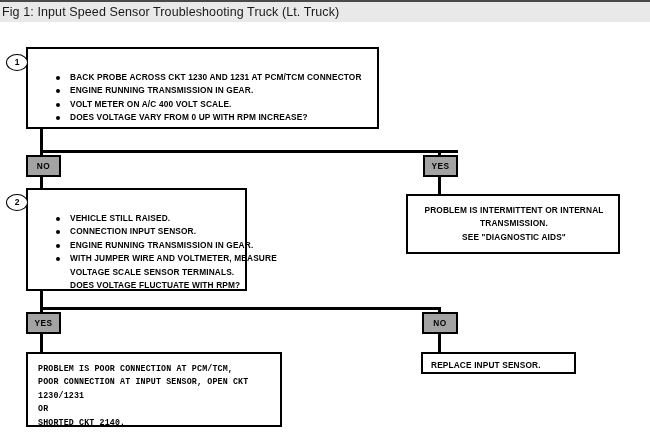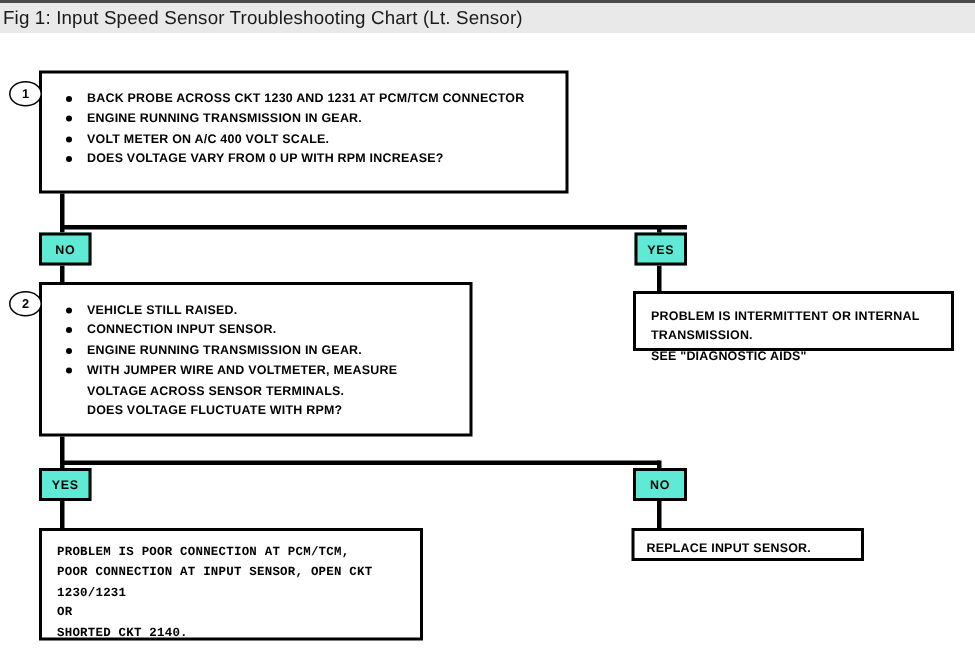--- a/index.html
+++ b/index.html
@@ -167,7 +167,7 @@
 <body>
 
 <div id="title-bar">
-  <span class="title-text">Fig 1: Input Speed Sensor Troubleshooting Chart (Lt. Sensor)</span>
+  <span class="title-text">Fig 1: Input Speed Sensor Troubleshooting Truck (Lt. Truck)</span>
 </div>
 
 <div id="chart-area">

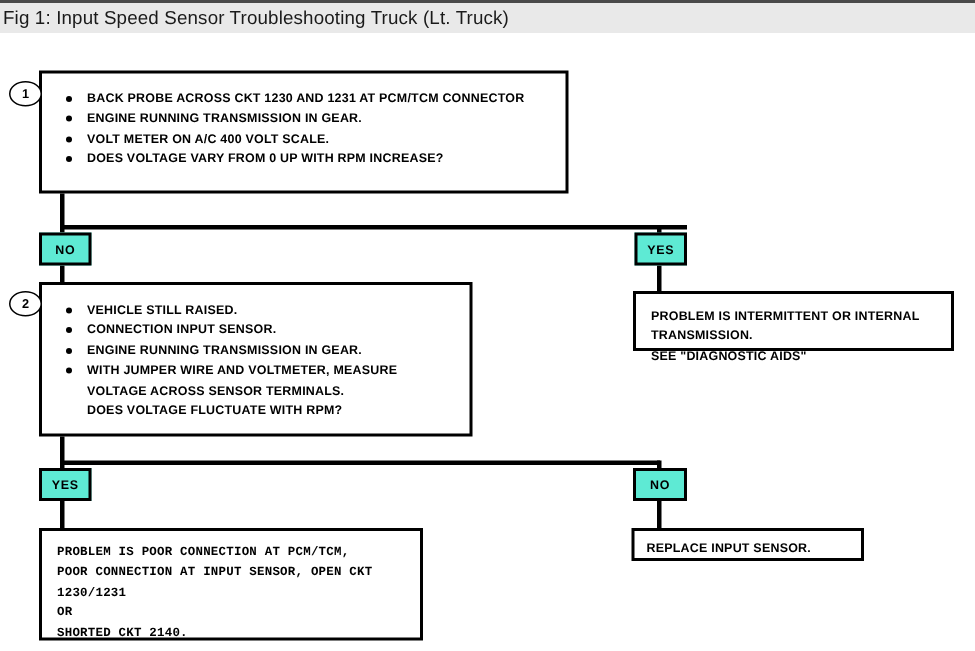--- a/index.html
+++ b/index.html
@@ -65,7 +65,7 @@
   }
   .bullet-list {
     list-style: none;
-    margin: 4px;
+    margin: 16px;
     padding: 0;
   }
   .bullet-list li {

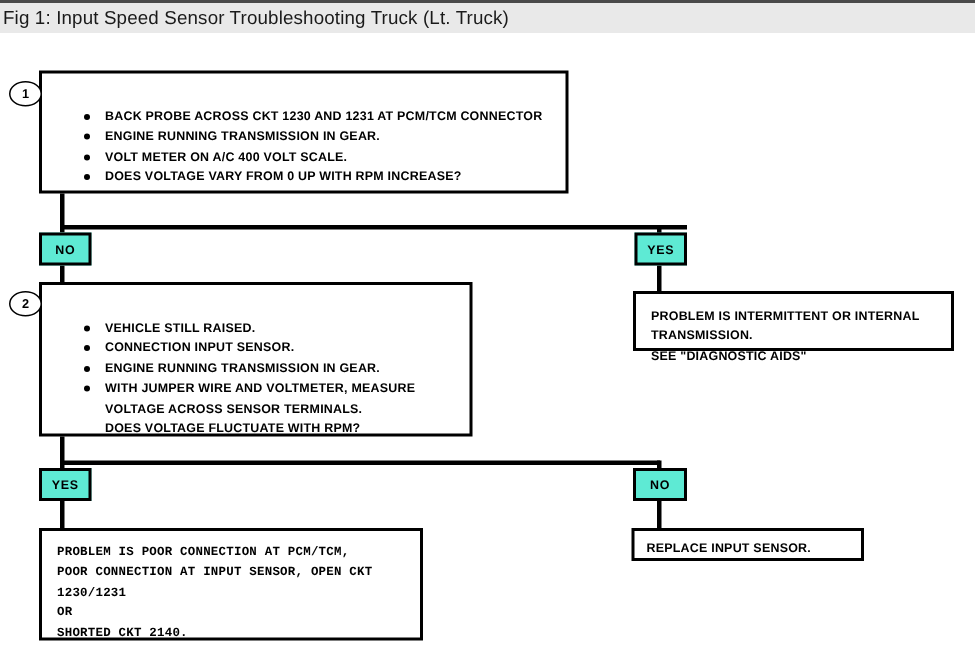--- a/index.html
+++ b/index.html
@@ -111,7 +111,7 @@
   .yn-box {
     position: absolute;
     border: 2px solid #000;
-    background: #5eead4;
+    background: #a3a3a3;
     box-sizing: border-box;
     font-size: 8.3px;
     font-weight: bold;

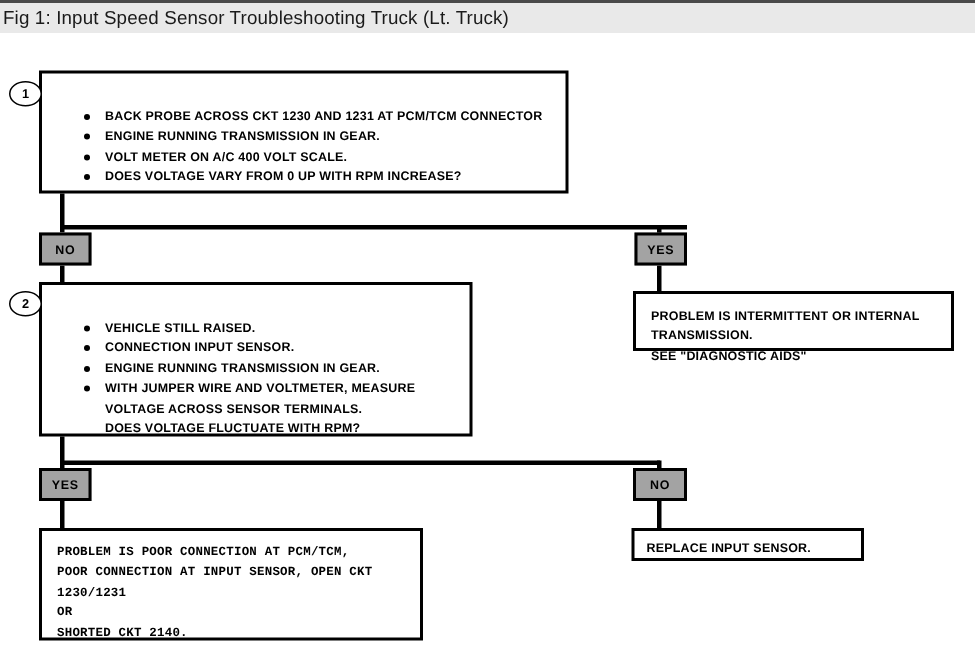--- a/index.html
+++ b/index.html
@@ -145,7 +145,7 @@
   #yn-yes-2      { left: 26px;  top: 290px; width: 35px;  height: 22px;  line-height: 19px; }
   #yn-no-2       { left: 422px; top: 290px; width: 36px;  height: 22px;  line-height: 19px; }
 
-  #box-intermittent { left: 422px; top: 172px; width: 214px; height: 40px; padding-top: 8px; }
+  #box-intermittent { left: 406px; top: 172px; width: 214px; height: 60px; padding-top: 8px; text-align: center; }
   #box-replace      { left: 421px; top: 330px; width: 155px; height: 22px; padding: 5px 8px; }
   #box-poorconn     { left: 26px;  top: 330px; width: 256px; height: 75px; padding-top: 8px; font-family: Liberation Mono, monospace; }
 

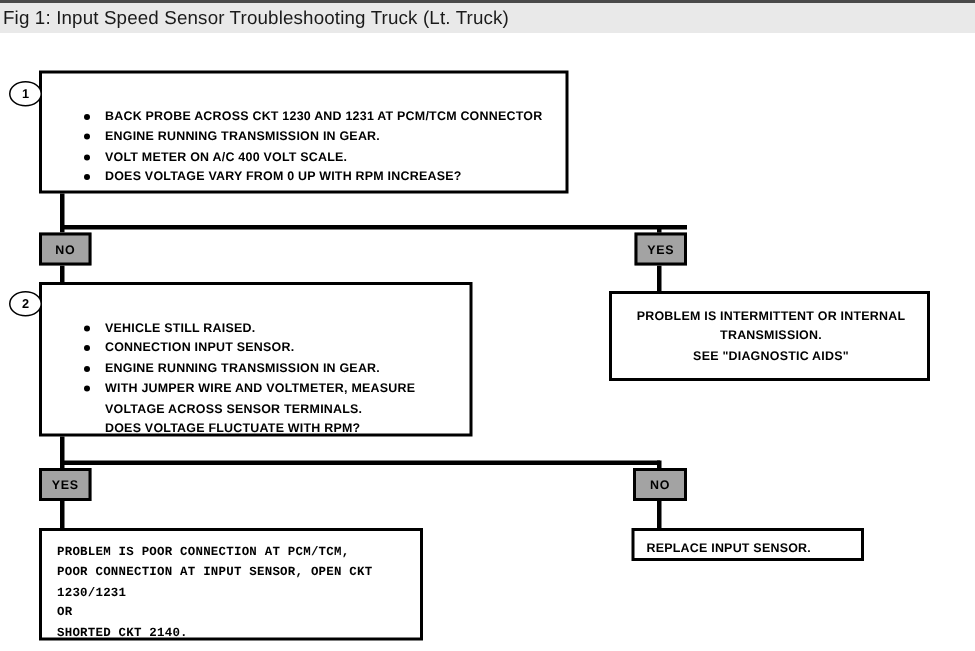--- a/index.html
+++ b/index.html
@@ -137,7 +137,7 @@
   
   #box-step1     { left: 26px;  top: 25px;  width: 353px; height: 82px; }
   #circle-1      { left: 6px;   top: 32px; }
-  #box-step2     { left: 26px;  top: 166px; width: 289px; height: 103px; }
+  #box-step2     { left: 26px;  top: 166px; width: 221px; height: 103px; }
   #circle-2      { left: 6px;   top: 172px; }
 
   #yn-no-1       { left: 26px;  top: 133px; width: 35px;  height: 22px;  line-height: 19px; }

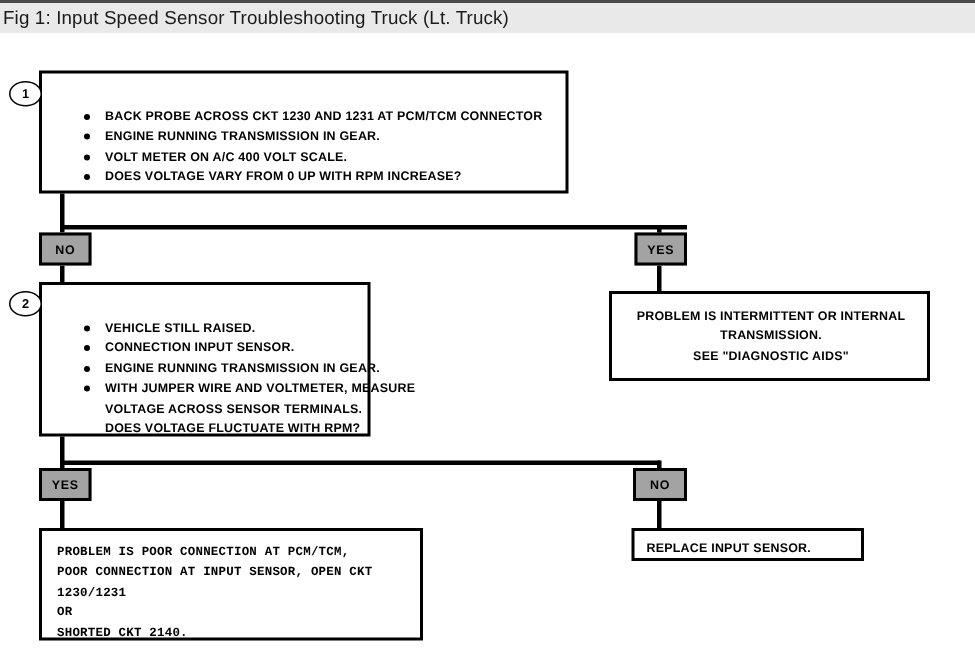--- a/index.html
+++ b/index.html
@@ -199,7 +199,7 @@
       <li class="has-bullet">CONNECTION INPUT SENSOR.</li>
       <li class="has-bullet">ENGINE RUNNING TRANSMISSION IN GEAR.</li>
       <li class="has-bullet">WITH JUMPER WIRE AND VOLTMETER, MEASURE</li>
-      <li class="cont">VOLTAGE ACROSS SENSOR TERMINALS.</li>
+      <li class="cont">VOLTAGE SCALE SENSOR TERMINALS.</li>
       <li class="cont">DOES VOLTAGE FLUCTUATE WITH RPM?</li>
     </ul>
   </div>

